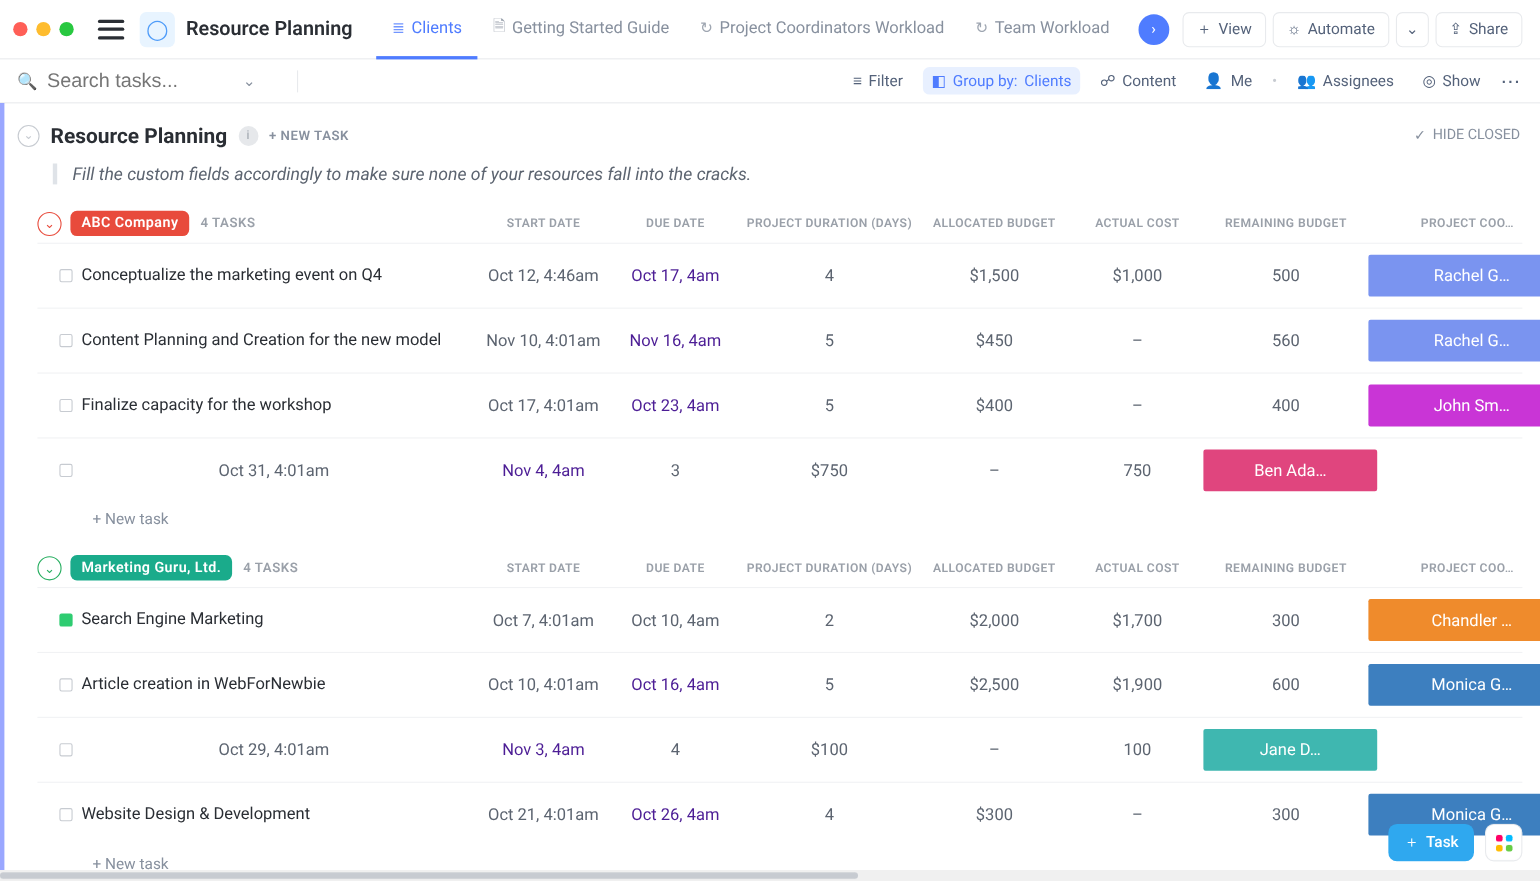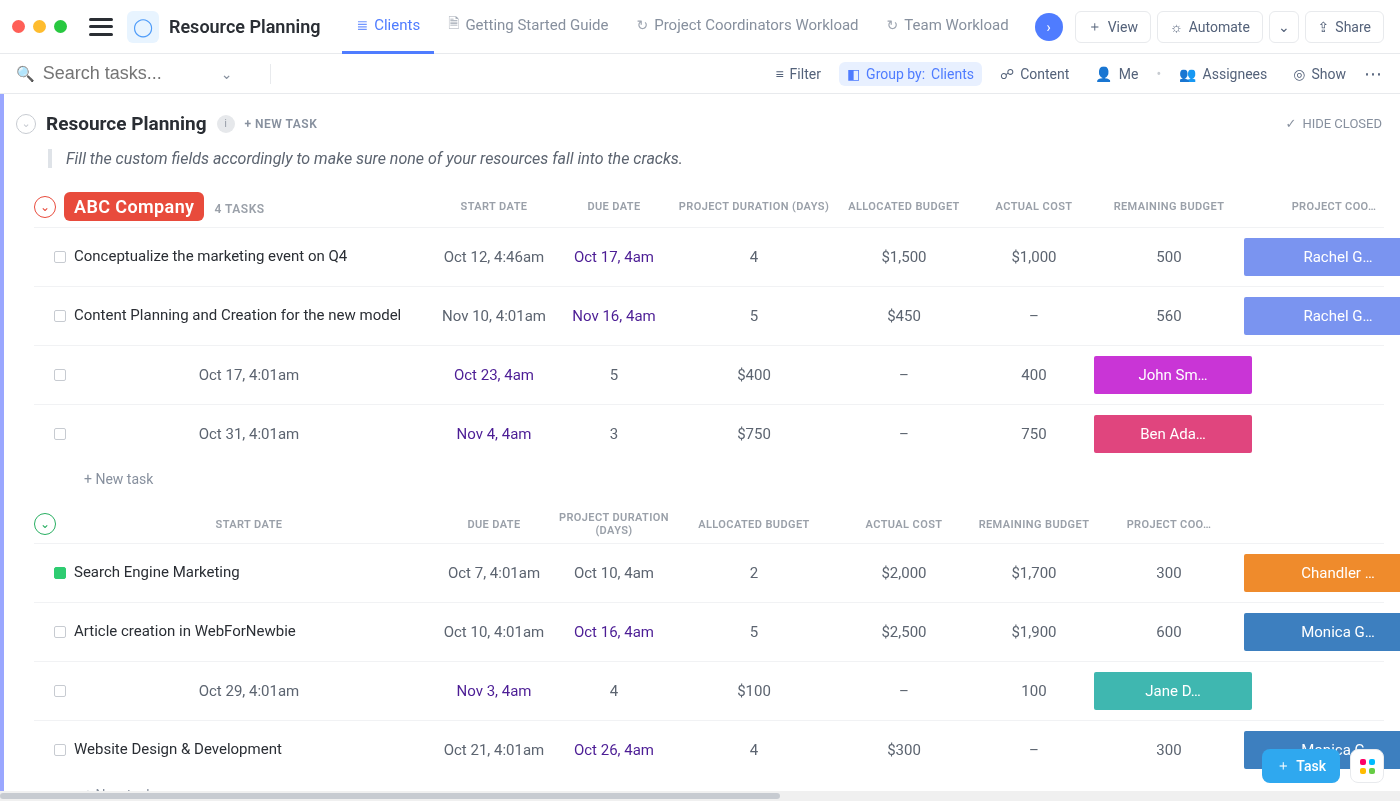--- a/index.html
+++ b/index.html
@@ -112,7 +112,7 @@
 .group-toggle.red { color:#e84b3c; border-color:#e84b3c; }
 .group-toggle.green { color:#27ae60; border-color:#27ae60; }
 .group-badge {
-  display:inline-block; color:#fff; font-size:18px; font-weight:600;
+  display:inline-block; color:#fff; font-size:13px; font-weight:600;
   padding:4px 10px; border-radius:6px; margin-right:10px;
 }
 .group-badge.red { background:#e84b3c; }

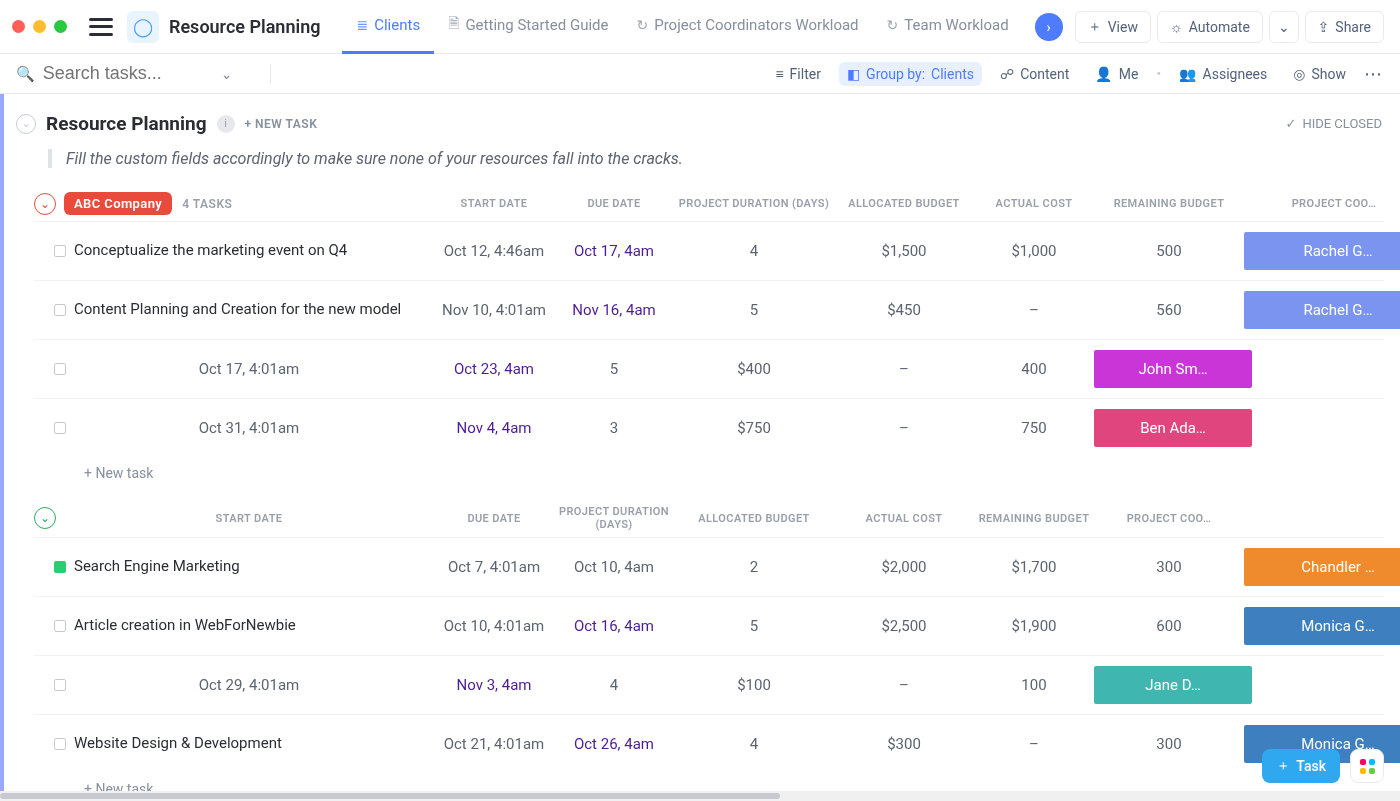--- a/index.html
+++ b/index.html
@@ -306,6 +306,7 @@
           </div>
           <div class="task-row">
             <div class="task-checkbox"></div>
+            <div class="task-name">Finalize capacity for the workshop</div>
             <div class="cell">Oct 17, 4:01am</div>
             <div class="cell due-red">Oct 23, 4am</div>
             <div class="cell">5</div>

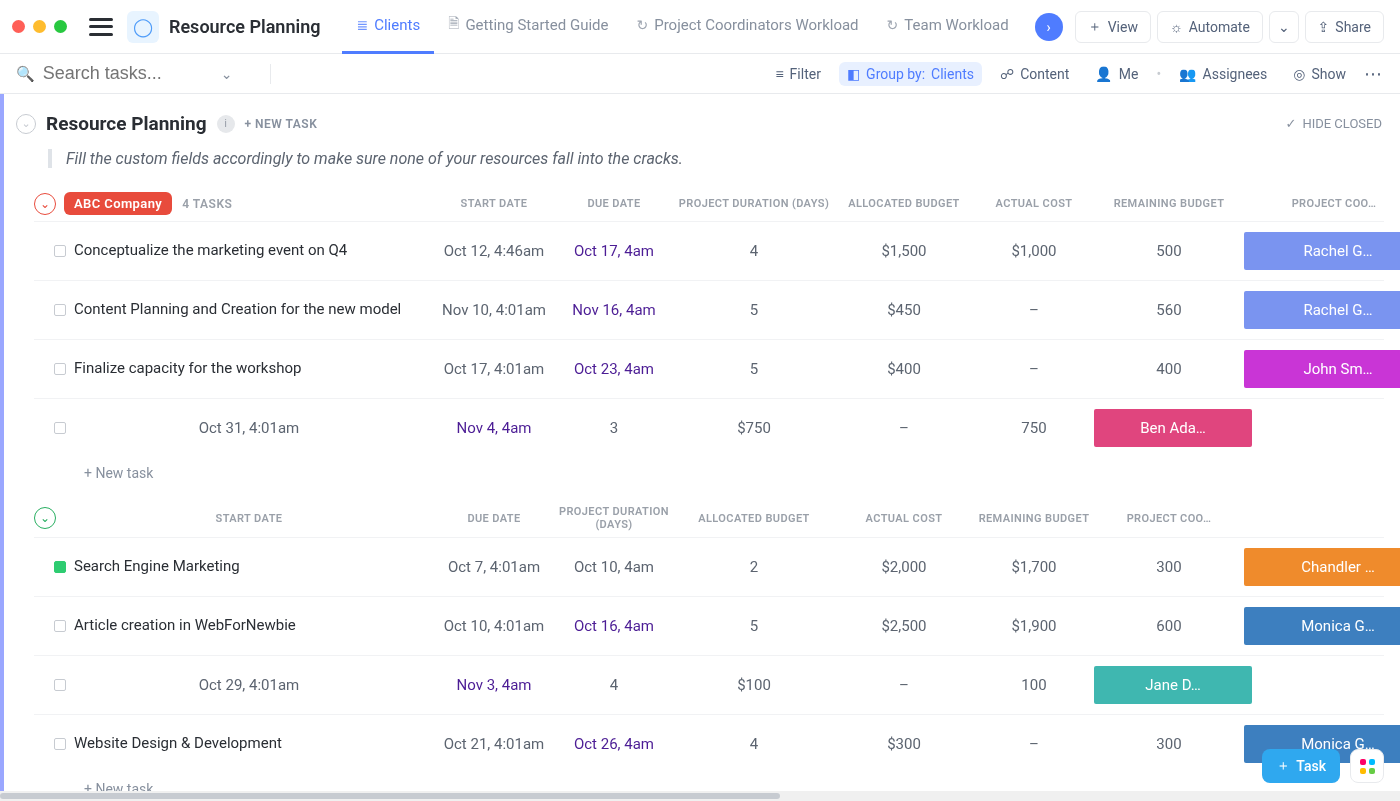--- a/index.html
+++ b/index.html
@@ -330,6 +330,7 @@
         <div class="group">
           <div class="group-head">
             <div class="group-toggle green">⌄</div>
+            <div class="col-h first"><span class="group-badge green">Marketing Guru, Ltd.</span><span class="group-count">4 TASKS</span></div>
             <div class="col-h">START DATE</div>
             <div class="col-h">DUE DATE</div>
             <div class="col-h">PROJECT DURATION (DAYS)</div>

